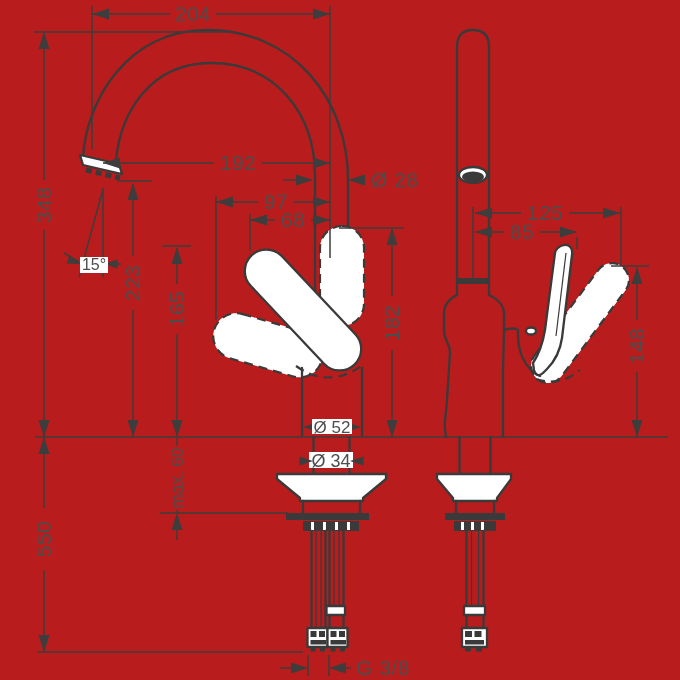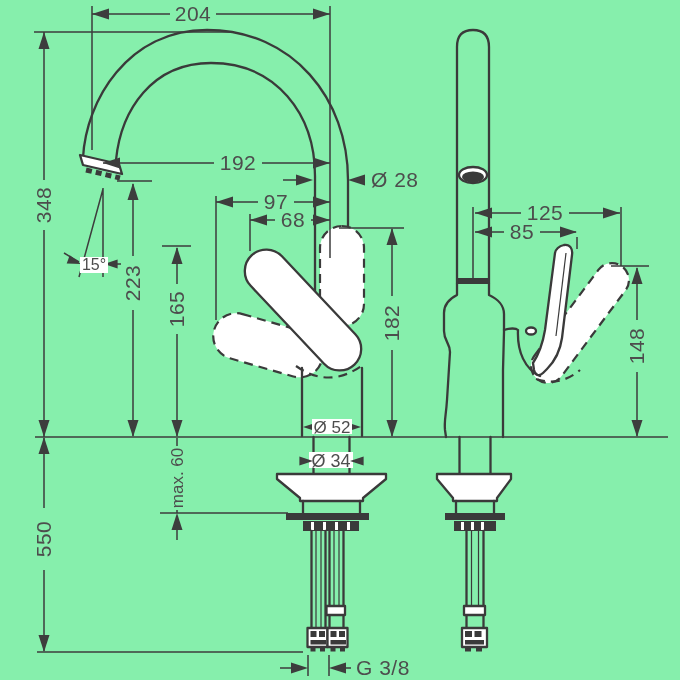--- a/index.html
+++ b/index.html
@@ -3,7 +3,7 @@
 <meta charset="utf-8">
 <style>
   html,body{margin:0;padding:0;background:#ffffff;}
-  .stage{width:680px;height:680px;position:relative;background:#86efac;overflow:hidden;}
+  .stage{width:680px;height:680px;position:relative;background:#b91c1c;overflow:hidden;}
   svg{display:block;}
   svg text{font-family:"Liberation Sans", sans-serif;fill:#4d4d4d;font-size:21px;letter-spacing:.5px;}
   svg text.small{font-size:16px;letter-spacing:0;}

